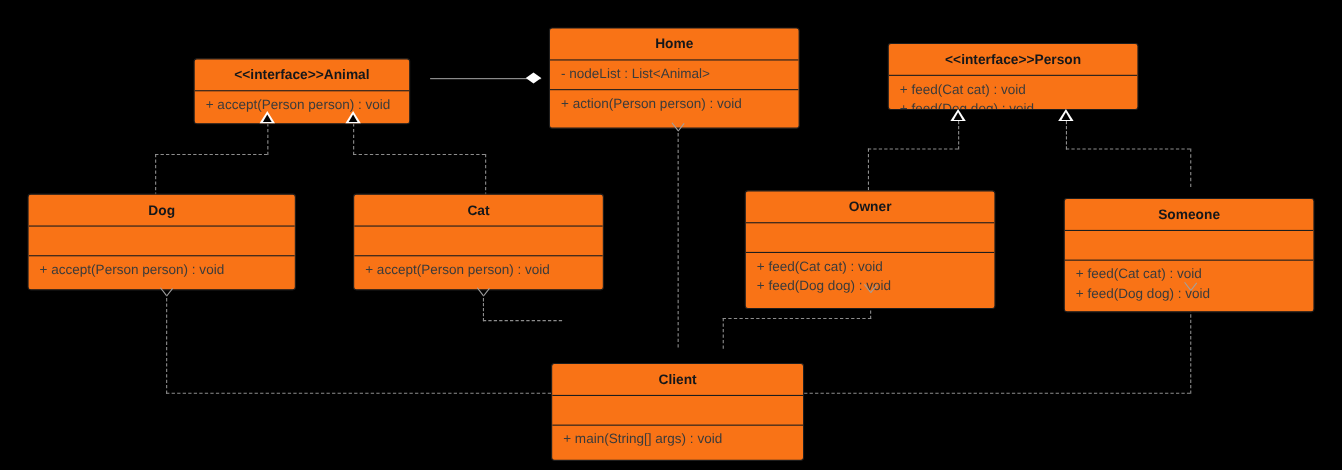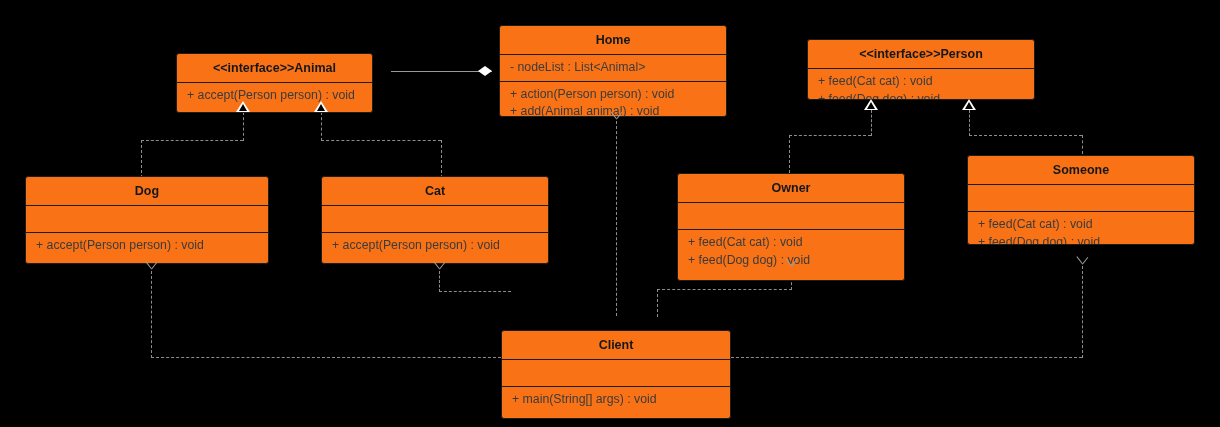--- a/index.html
+++ b/index.html
@@ -205,7 +205,6 @@
     <div class="uml-divider"></div>
     <div class="uml-compartment">
       <div class="uml-member">+ action(Person person) : void</div>
-      <div class="uml-member">+ add(Animal animal) : void</div>
     </div>
   </div>
 

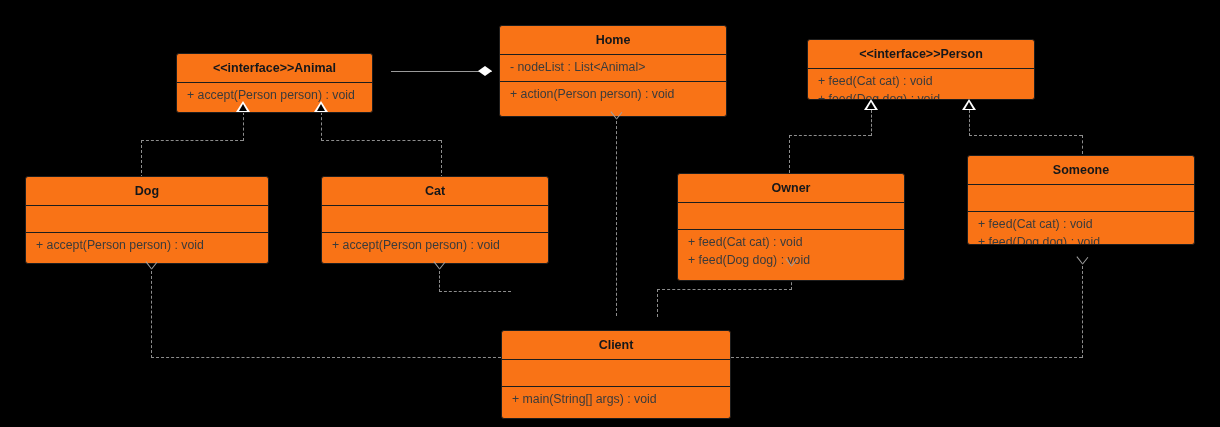--- a/index.html
+++ b/index.html
@@ -248,7 +248,7 @@
     </div>
   </div>
 
-  <div class="uml-class" style="left:967px; top:155px; width:228px; height:90px;">
+  <div class="uml-class" style="left:967px; top:180px; width:228px; height:104px;">
     <div class="uml-name">Someone</div>
     <div class="uml-divider"></div>
     <div class="uml-compartment empty"></div>

